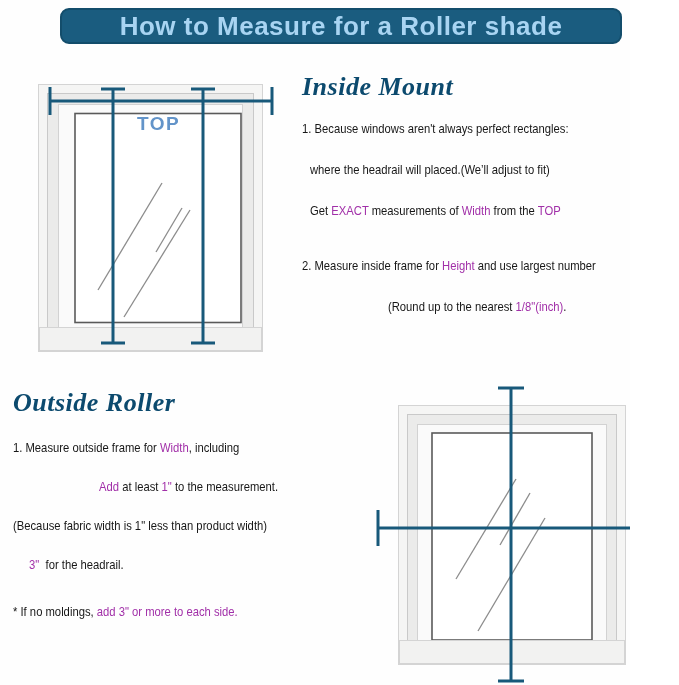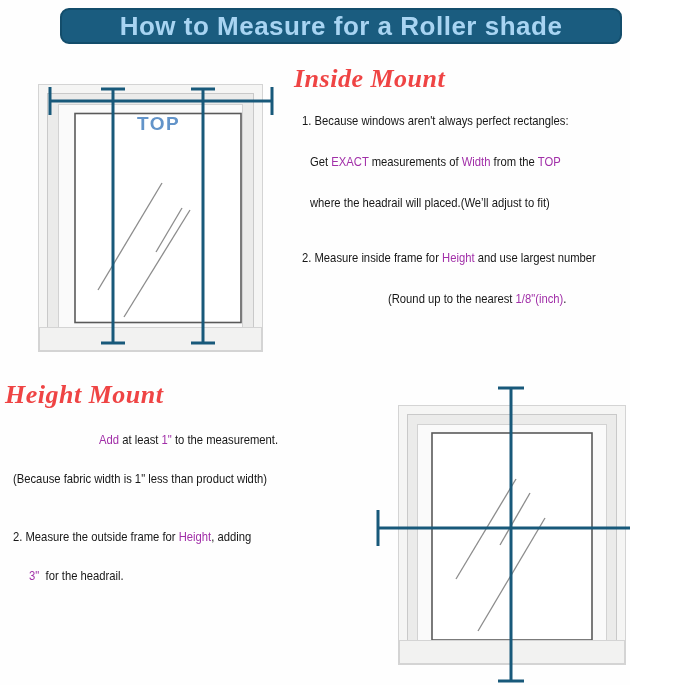--- a/index.html
+++ b/index.html
@@ -42,11 +42,11 @@
   .col-right{left:294px;top:62px;width:384px;}
   .col-left{left:5px;top:378px;width:385px;}
   .mount-heading{
-    margin:0;
+    margin:8px;
     font-family:"Liberation Serif", serif;
     font-style:italic;font-weight:600;
     font-size:26px;line-height:33px;
-    color:#ef4444;
+    color:#0c4a6e;
     letter-spacing:0.5px;
   }
   .col-right .mount-heading{margin-bottom:9px;}

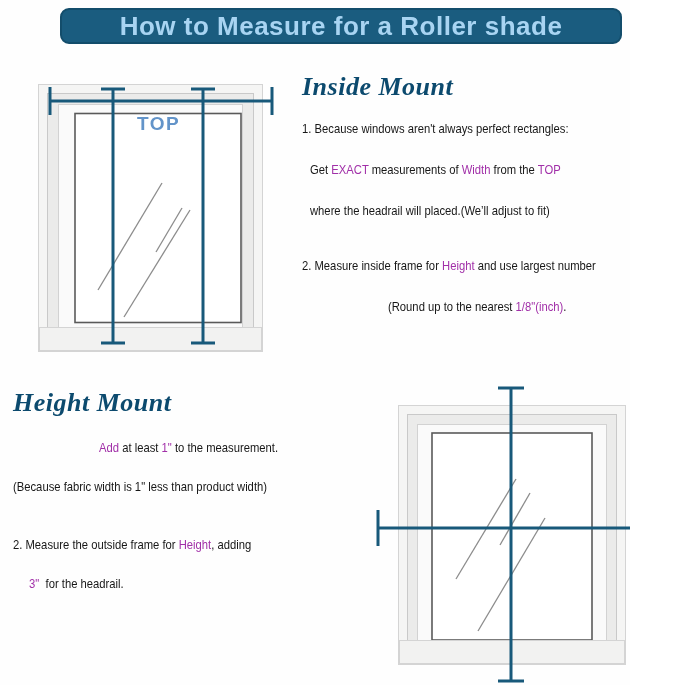--- a/index.html
+++ b/index.html
@@ -130,9 +130,9 @@
 
     <div class="ln"><span class="sx"><span>1. Because windows aren't always perfect rectangles:</span></span></div>
 
+    <div class="ln ind8"><span class="sx"><span>where the headrail will placed.(We’ll adjust to fit)</span></span></div>
+
     <div class="ln ind8"><span class="sx"><span>Get </span><span class="purple">EXACT</span><span> measurements of </span><span class="purple">Width</span><span> from the </span><span class="purple">TOP</span></span></div>
-
-    <div class="ln ind8"><span class="sx"><span>where the headrail will placed.(We’ll adjust to fit)</span></span></div>
 
     <div class="ln gap22"><span class="sx"><span>2. Measure inside frame for </span><span class="purple">Height</span><span> and use largest number</span></span></div>
 

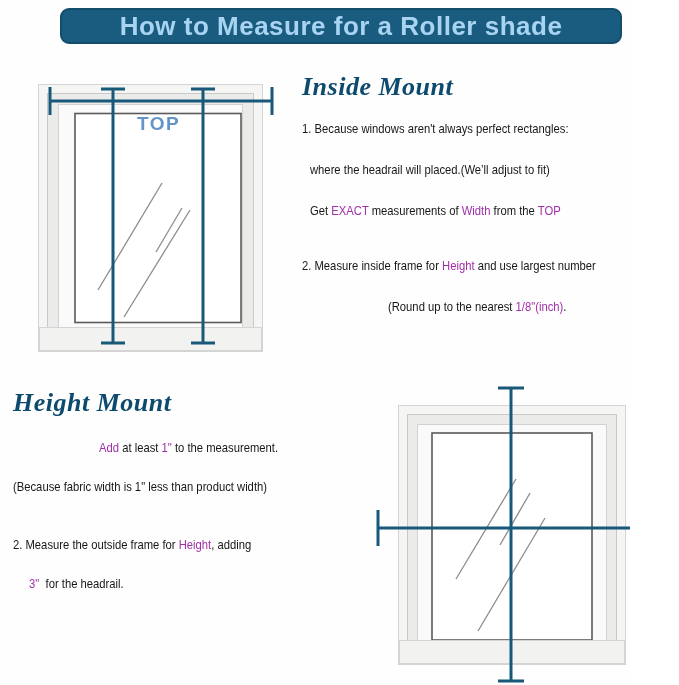--- a/index.html
+++ b/index.html
@@ -142,7 +142,7 @@
   </div>
 
   <div class="col col-left">
-    <h2 class="mount-heading">Height Mount</h2>
+    <h2 class="mount-heading">Outside Roller</h2>
 
 
 

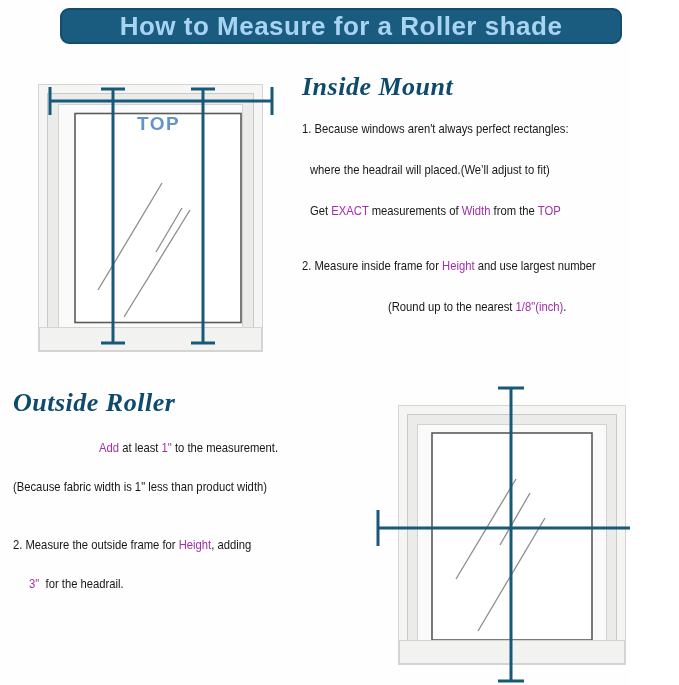--- a/index.html
+++ b/index.html
@@ -144,6 +144,7 @@
   <div class="col col-left">
     <h2 class="mount-heading">Outside Roller</h2>
 
+    <div class="ln"><span class="sx"><span>1. Measure outside frame for </span><span class="purple">Width</span><span>, including</span></span></div>
 
 
     <div class="ln ind10"><span class="sx"><span class="purple">Add</span><span> at least </span><span class="purple">1"</span><span> to the measurement.</span></span></div>

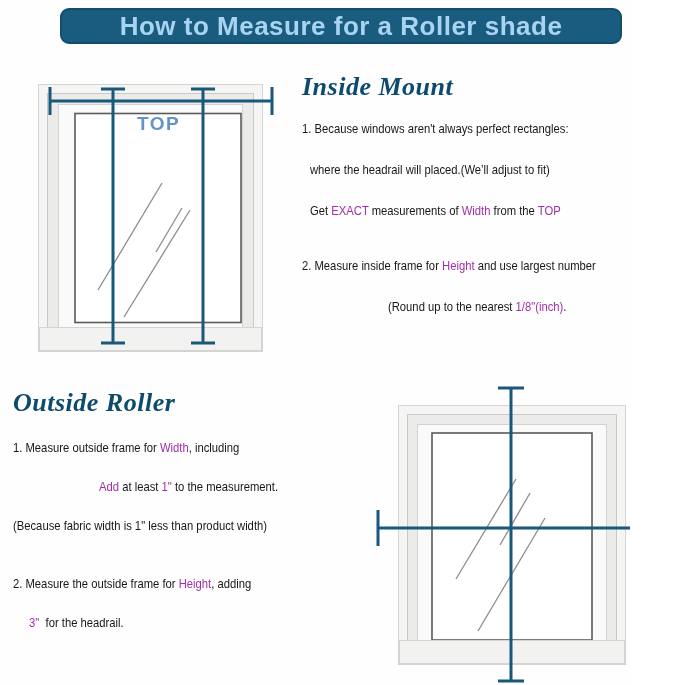--- a/index.html
+++ b/index.html
@@ -151,7 +151,6 @@
 
     <div class="ln"><span class="sx"><span>(Because fabric width is 1" less than product width)</span></span></div>
 
-    <div class="ln gap27"><span class="sx"><span>2. Measure the outside frame for </span><span class="purple">Height</span><span>, adding</span></span></div>
 
     <div class="ln ind16"><span class="sx"><span class="purple">3"</span><span>  for the headrail.</span></span></div>
 

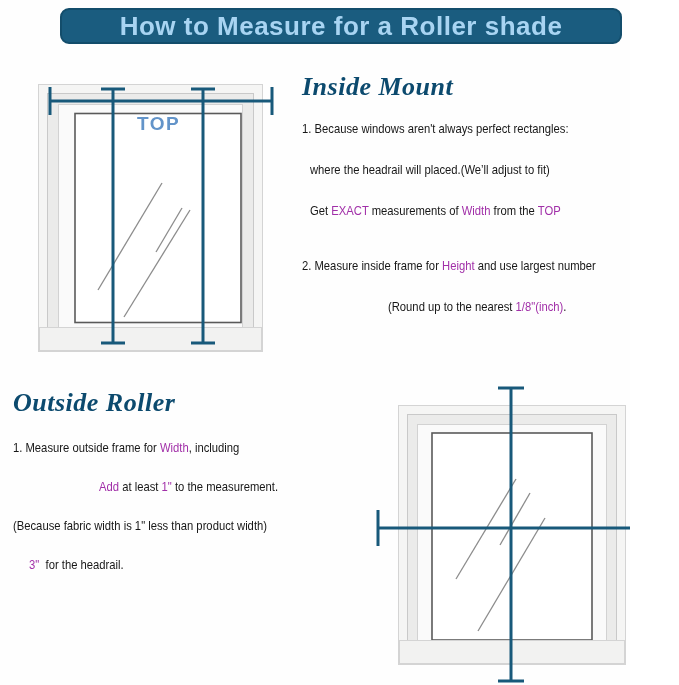--- a/index.html
+++ b/index.html
@@ -154,6 +154,7 @@
 
     <div class="ln ind16"><span class="sx"><span class="purple">3"</span><span>  for the headrail.</span></span></div>
 
+    <div class="ln gap16"><span class="sx"><span>* If no moldings, </span><span class="purple">add 3" or more to each side.</span></span></div>
   </div>
 
 </div>

